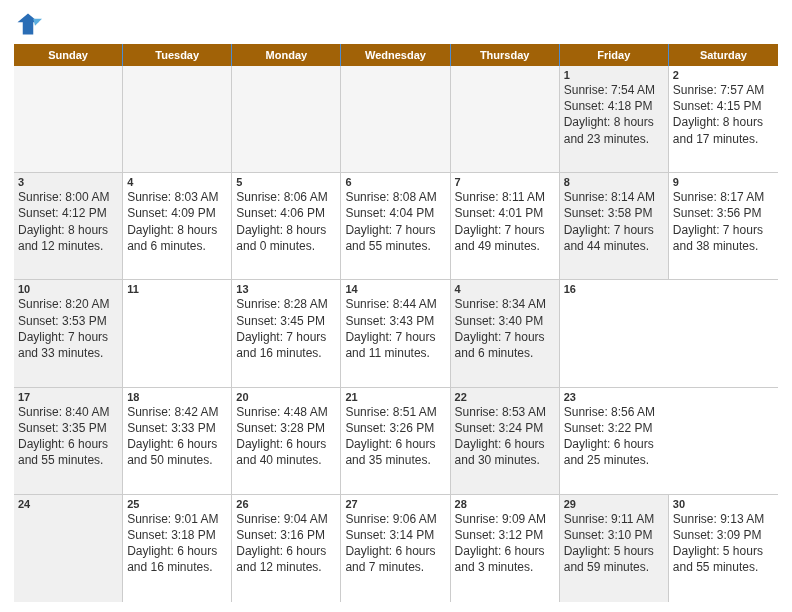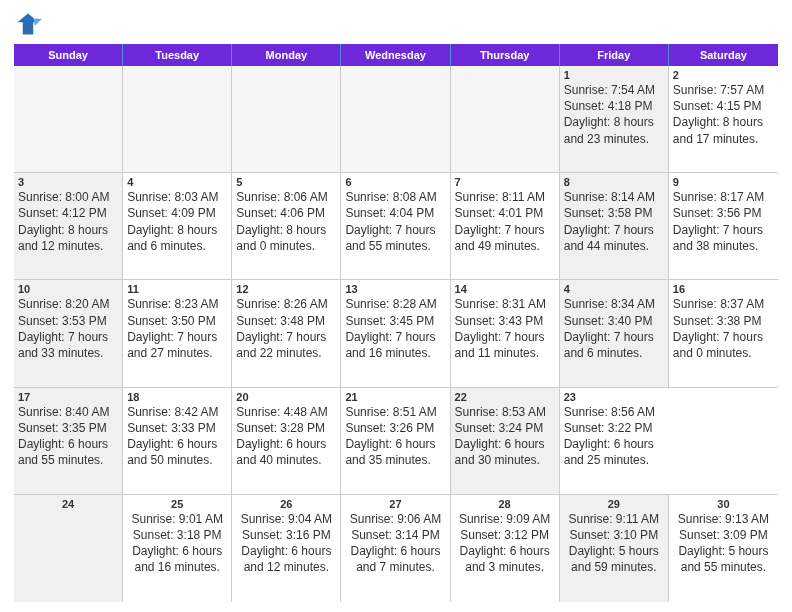--- a/index.html
+++ b/index.html
@@ -68,7 +68,7 @@
     .cal-header {
       display: grid;
       grid-template-columns: repeat(7, 1fr);
-      background: #6d28d9;
+      background: #a16207;
     }
     .cal-header-cell {
       color: #fff;

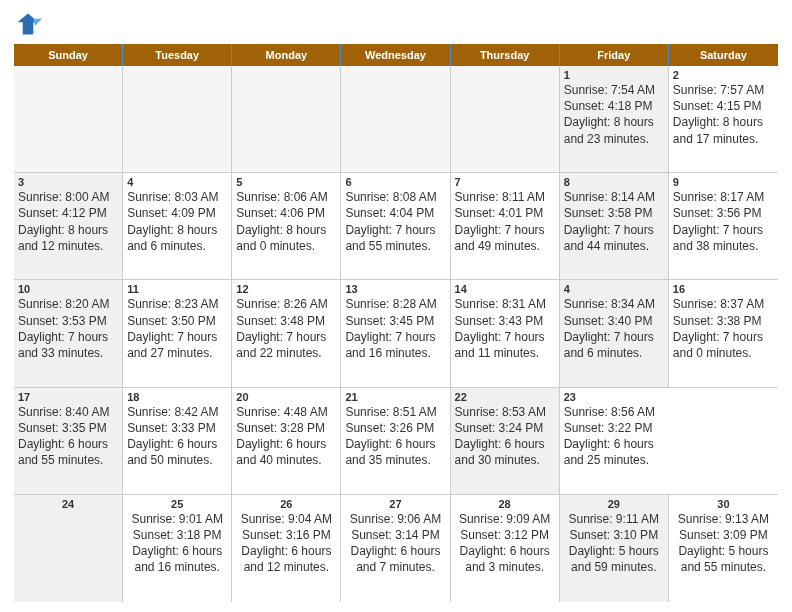--- a/index.html
+++ b/index.html
@@ -235,13 +235,6 @@
 and 27 minutes.</div>
           </div>
           <div class="cal-cell">
-            <span class="day-num">12</span>
-            <div class="day-info">Sunrise: 8:26 AM
-Sunset: 3:48 PM
-Daylight: 7 hours
-and 22 minutes.</div>
-          </div>
-          <div class="cal-cell">
             <span class="day-num">13</span>
             <div class="day-info">Sunrise: 8:28 AM
 Sunset: 3:45 PM

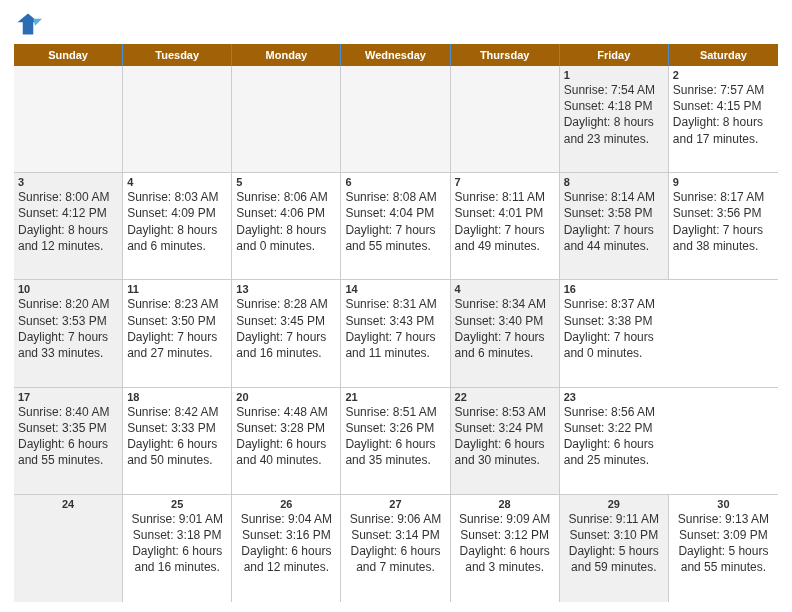--- a/index.html
+++ b/index.html
@@ -229,10 +229,6 @@
           </div>
           <div class="cal-cell">
             <span class="day-num">11</span>
-            <div class="day-info">Sunrise: 8:23 AM
-Sunset: 3:50 PM
-Daylight: 7 hours
-and 27 minutes.</div>
           </div>
           <div class="cal-cell">
             <span class="day-num">13</span>

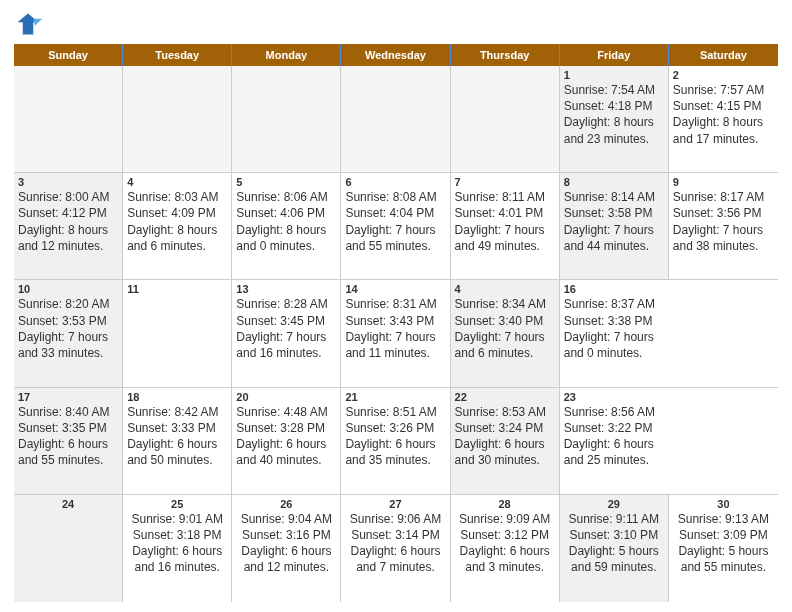--- a/index.html
+++ b/index.html
@@ -239,7 +239,7 @@
           </div>
           <div class="cal-cell">
             <span class="day-num">14</span>
-            <div class="day-info">Sunrise: 8:31 AM
+            <div class="day-info">Sunrise: 8:44 AM
 Sunset: 3:43 PM
 Daylight: 7 hours
 and 11 minutes.</div>

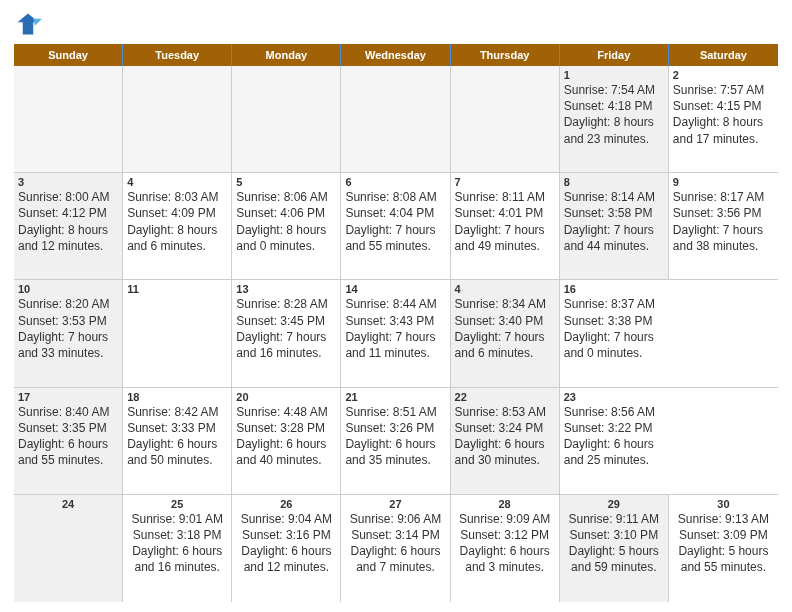--- a/index.html
+++ b/index.html
@@ -253,10 +253,6 @@
           </div>
           <div class="cal-cell">
             <span class="day-num">16</span>
-            <div class="day-info">Sunrise: 8:37 AM
-Sunset: 3:38 PM
-Daylight: 7 hours
-and 0 minutes.</div>
           </div>
         </div>
         <div class="cal-row">

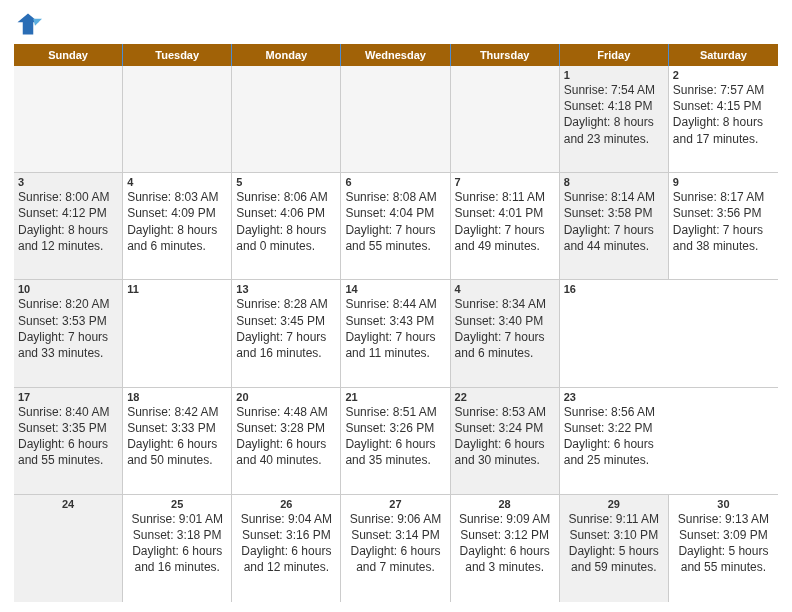--- a/index.html
+++ b/index.html
@@ -89,7 +89,7 @@
       grid-template-columns: repeat(7, 1fr);
       border-bottom: 1px solid #ccc;
     }
-    .cal-row:last-child { border-bottom: none; text-align: center; }
+    .cal-row:last-child { border-bottom: none; }
     .cal-cell {
       border-right: 1px solid #ccc;
       padding: 3px 4px;

